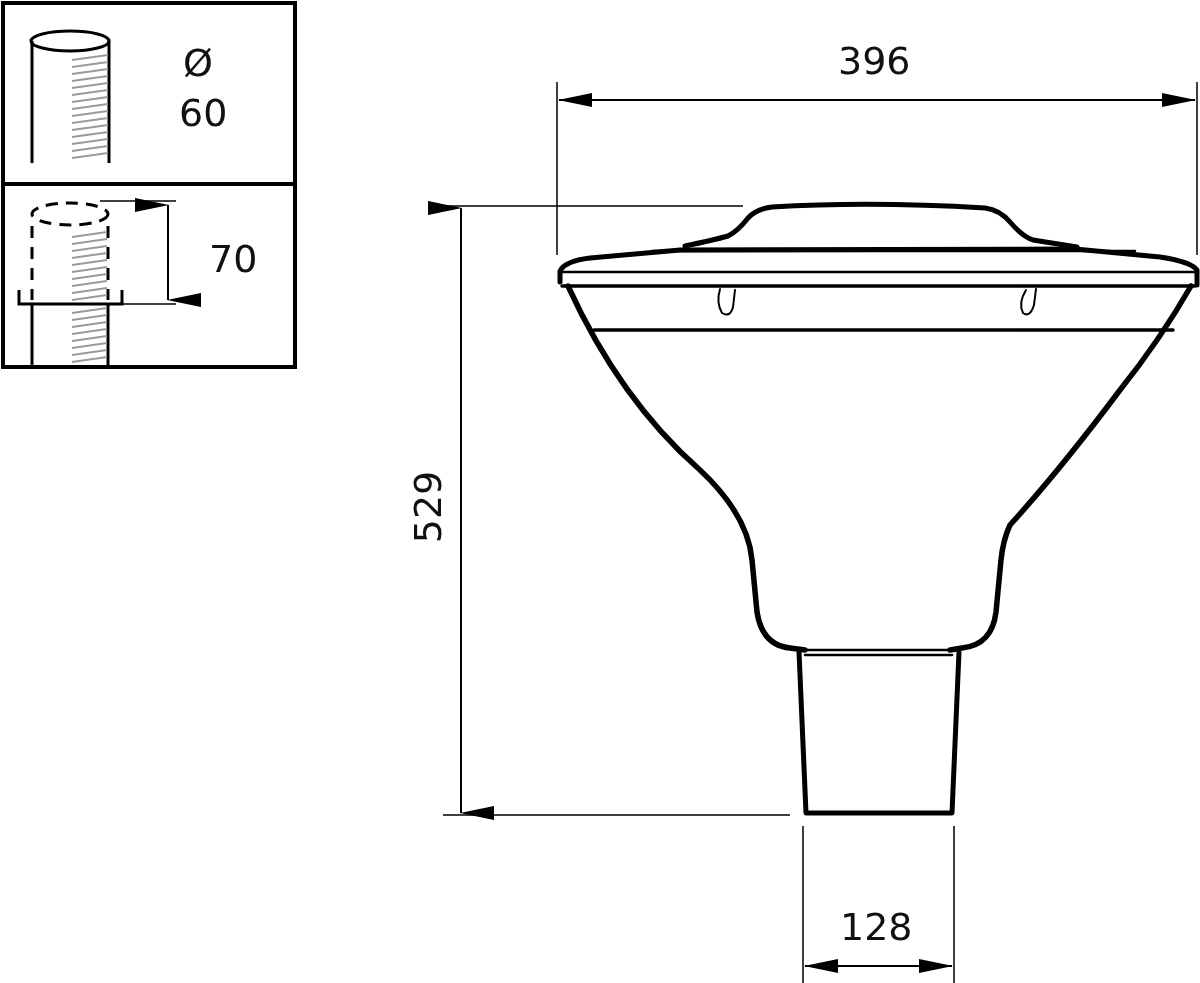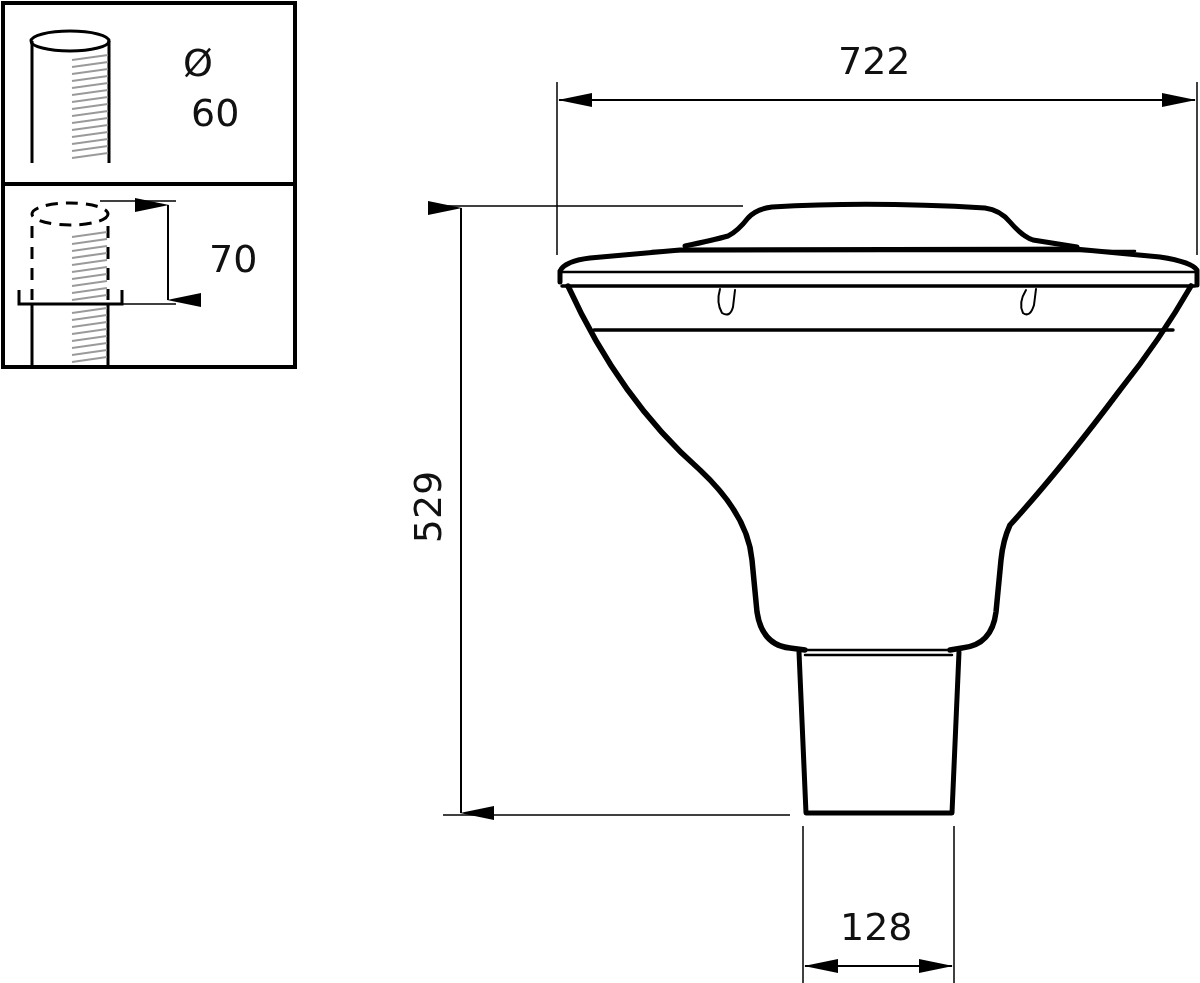--- a/index.html
+++ b/index.html
@@ -130,7 +130,7 @@
 <div class="lbl" style="left:183px; top:44px; font-size:38px;">Ø</div>
 <div class="lbl" style="left:179px; top:94px;margin-left:12px;">60</div>
 <div class="lbl" style="left:209px; top:240px;text-align:center;">70</div>
-<div class="lbl" style="left:838px; top:42px;">722</div>
+<div class="lbl" style="left:838px; top:42px;">396</div>
 <div class="lbl" style="left:392px; top:488px; transform: rotate(-90deg); transform-origin: center;">529</div>
 <div class="lbl" style="left:840px; top:908px;text-align:right;">128</div>
 

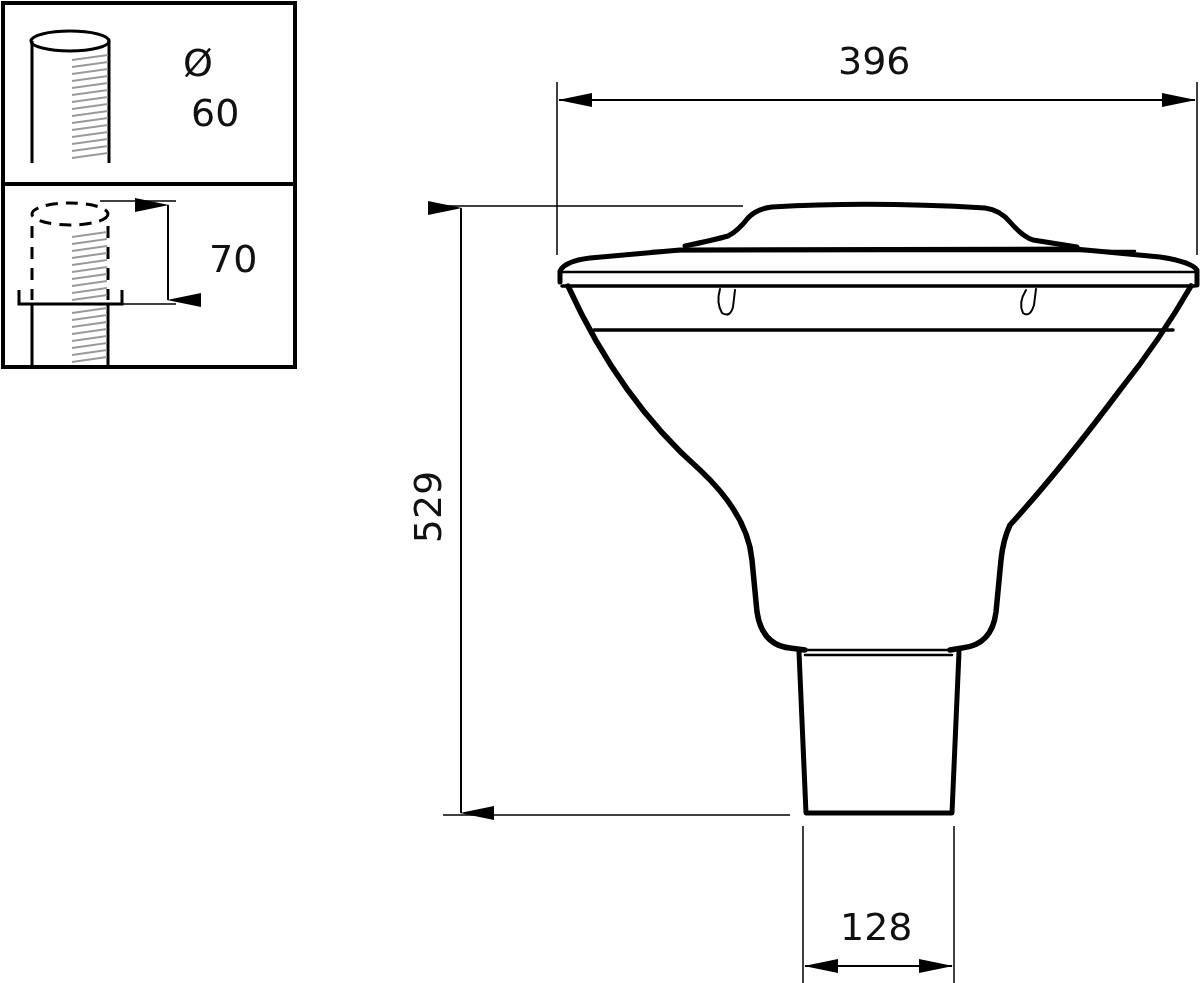--- a/index.html
+++ b/index.html
@@ -128,7 +128,7 @@
 </svg>
 
 <div class="lbl" style="left:183px; top:44px; font-size:38px;">Ø</div>
-<div class="lbl" style="left:179px; top:94px;margin-left:12px;">60</div>
+<div class="lbl" style="left:179px; top:94px;">60</div>
 <div class="lbl" style="left:209px; top:240px;text-align:center;">70</div>
 <div class="lbl" style="left:838px; top:42px;">396</div>
 <div class="lbl" style="left:392px; top:488px; transform: rotate(-90deg); transform-origin: center;">529</div>

